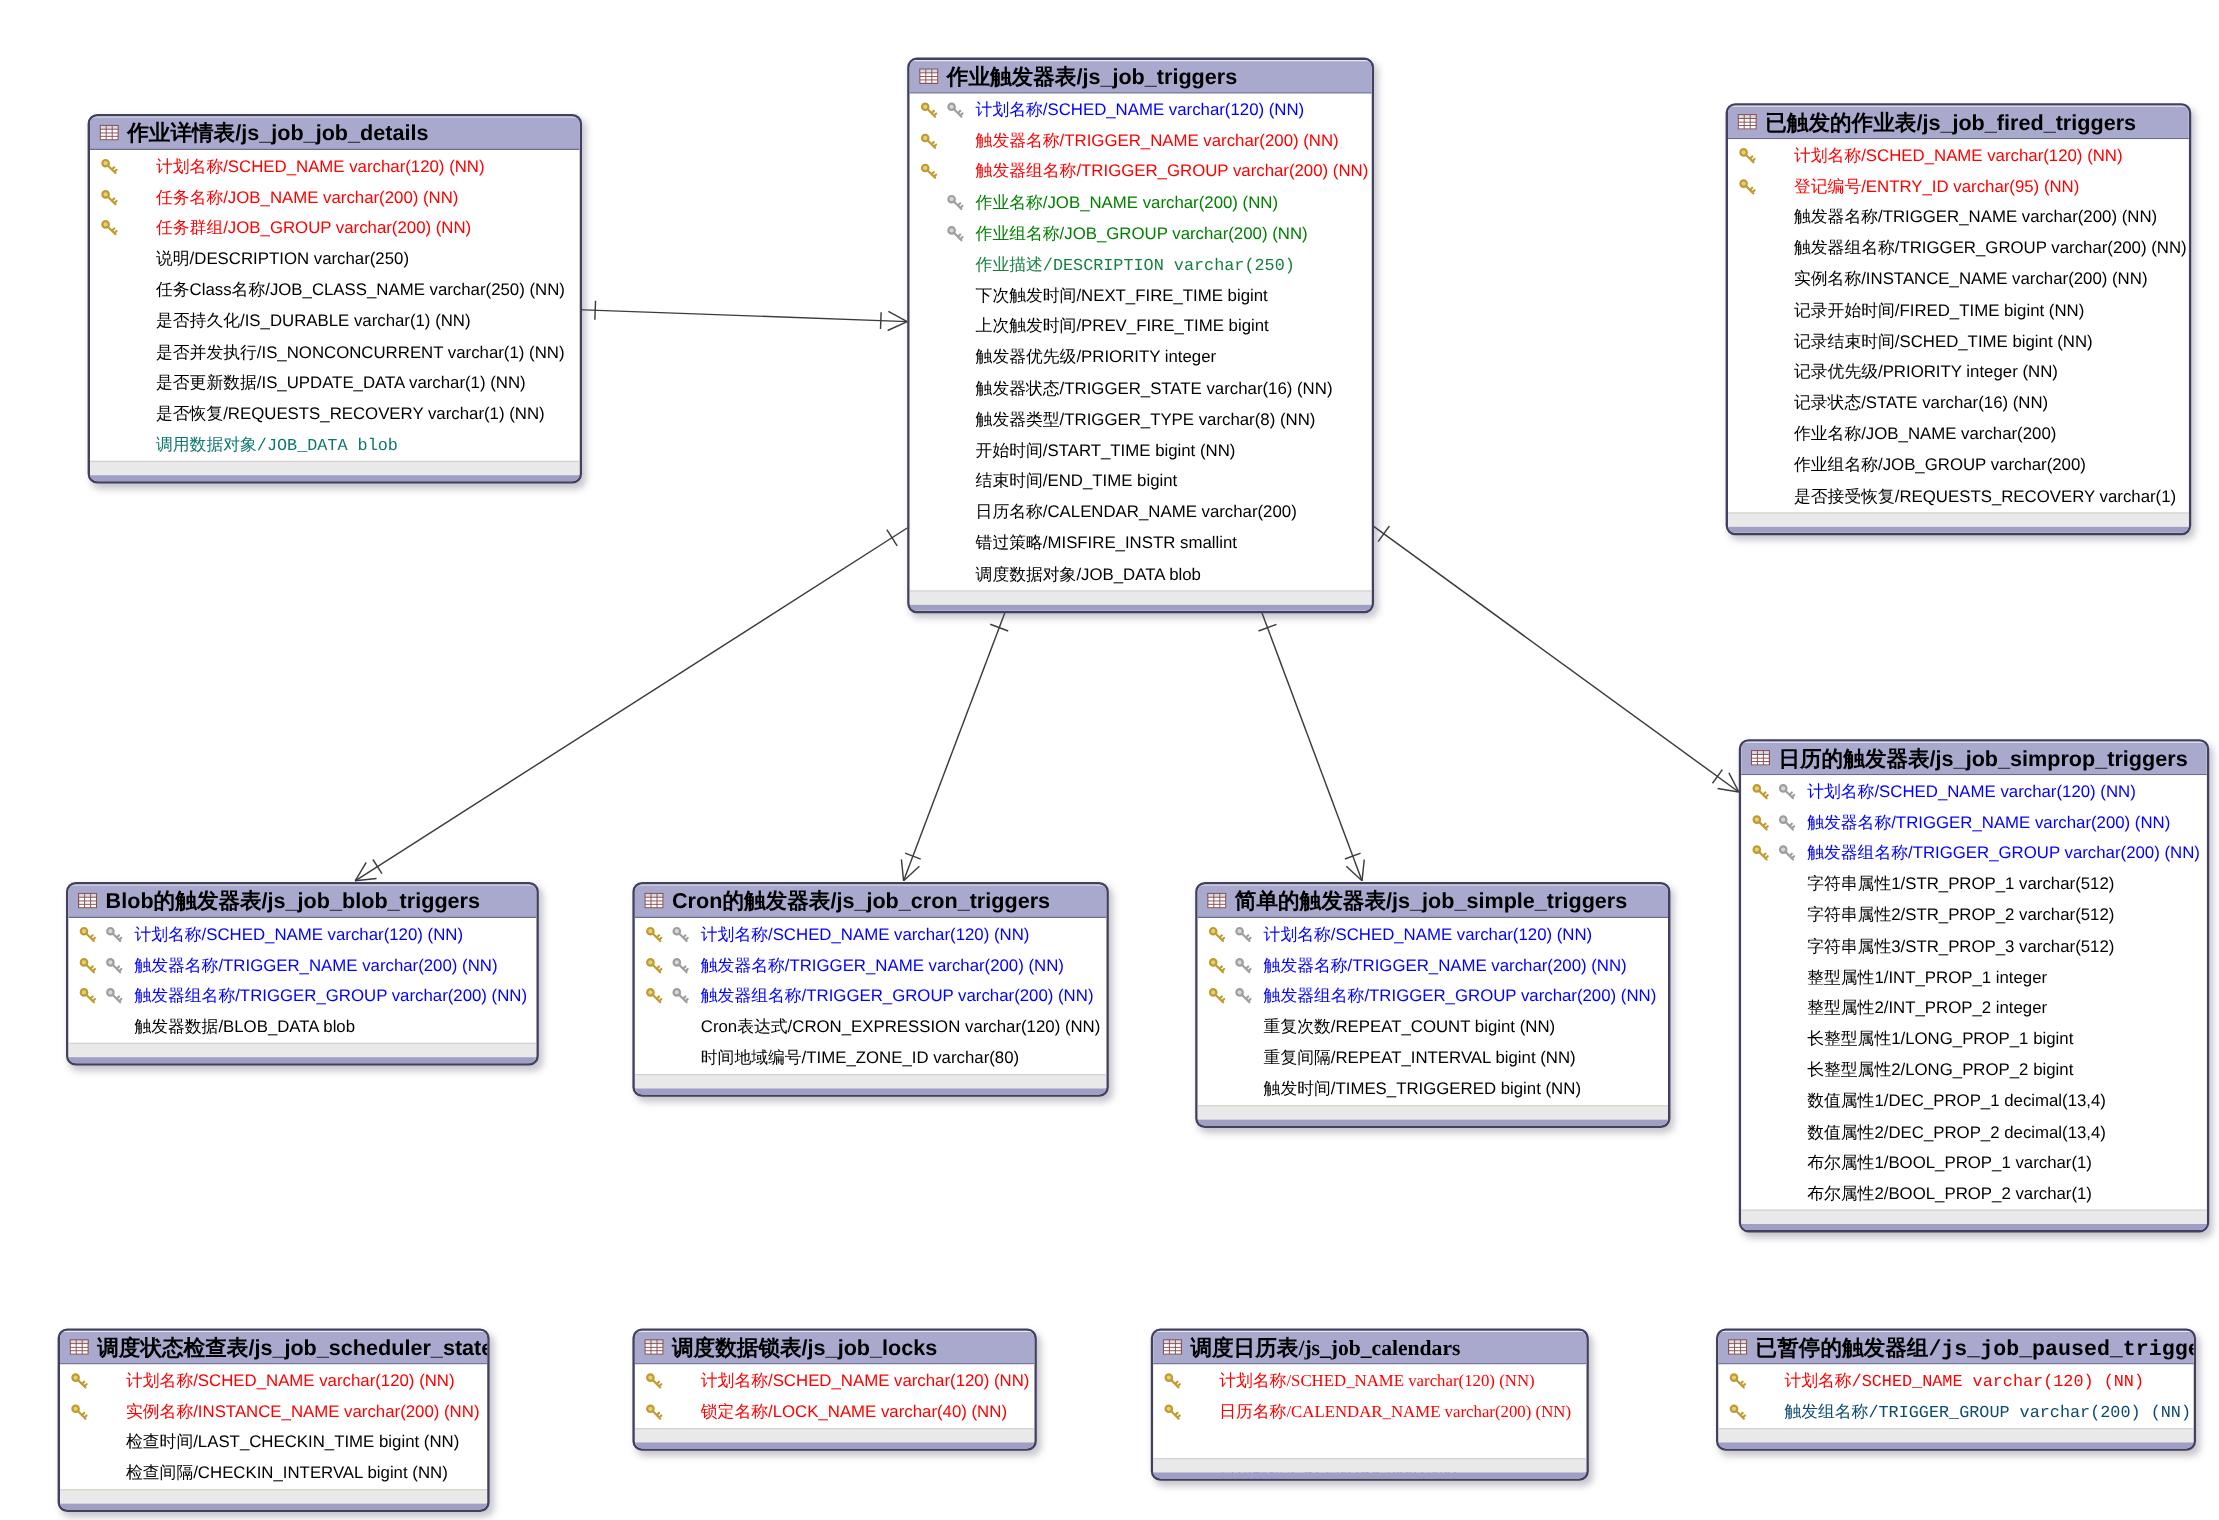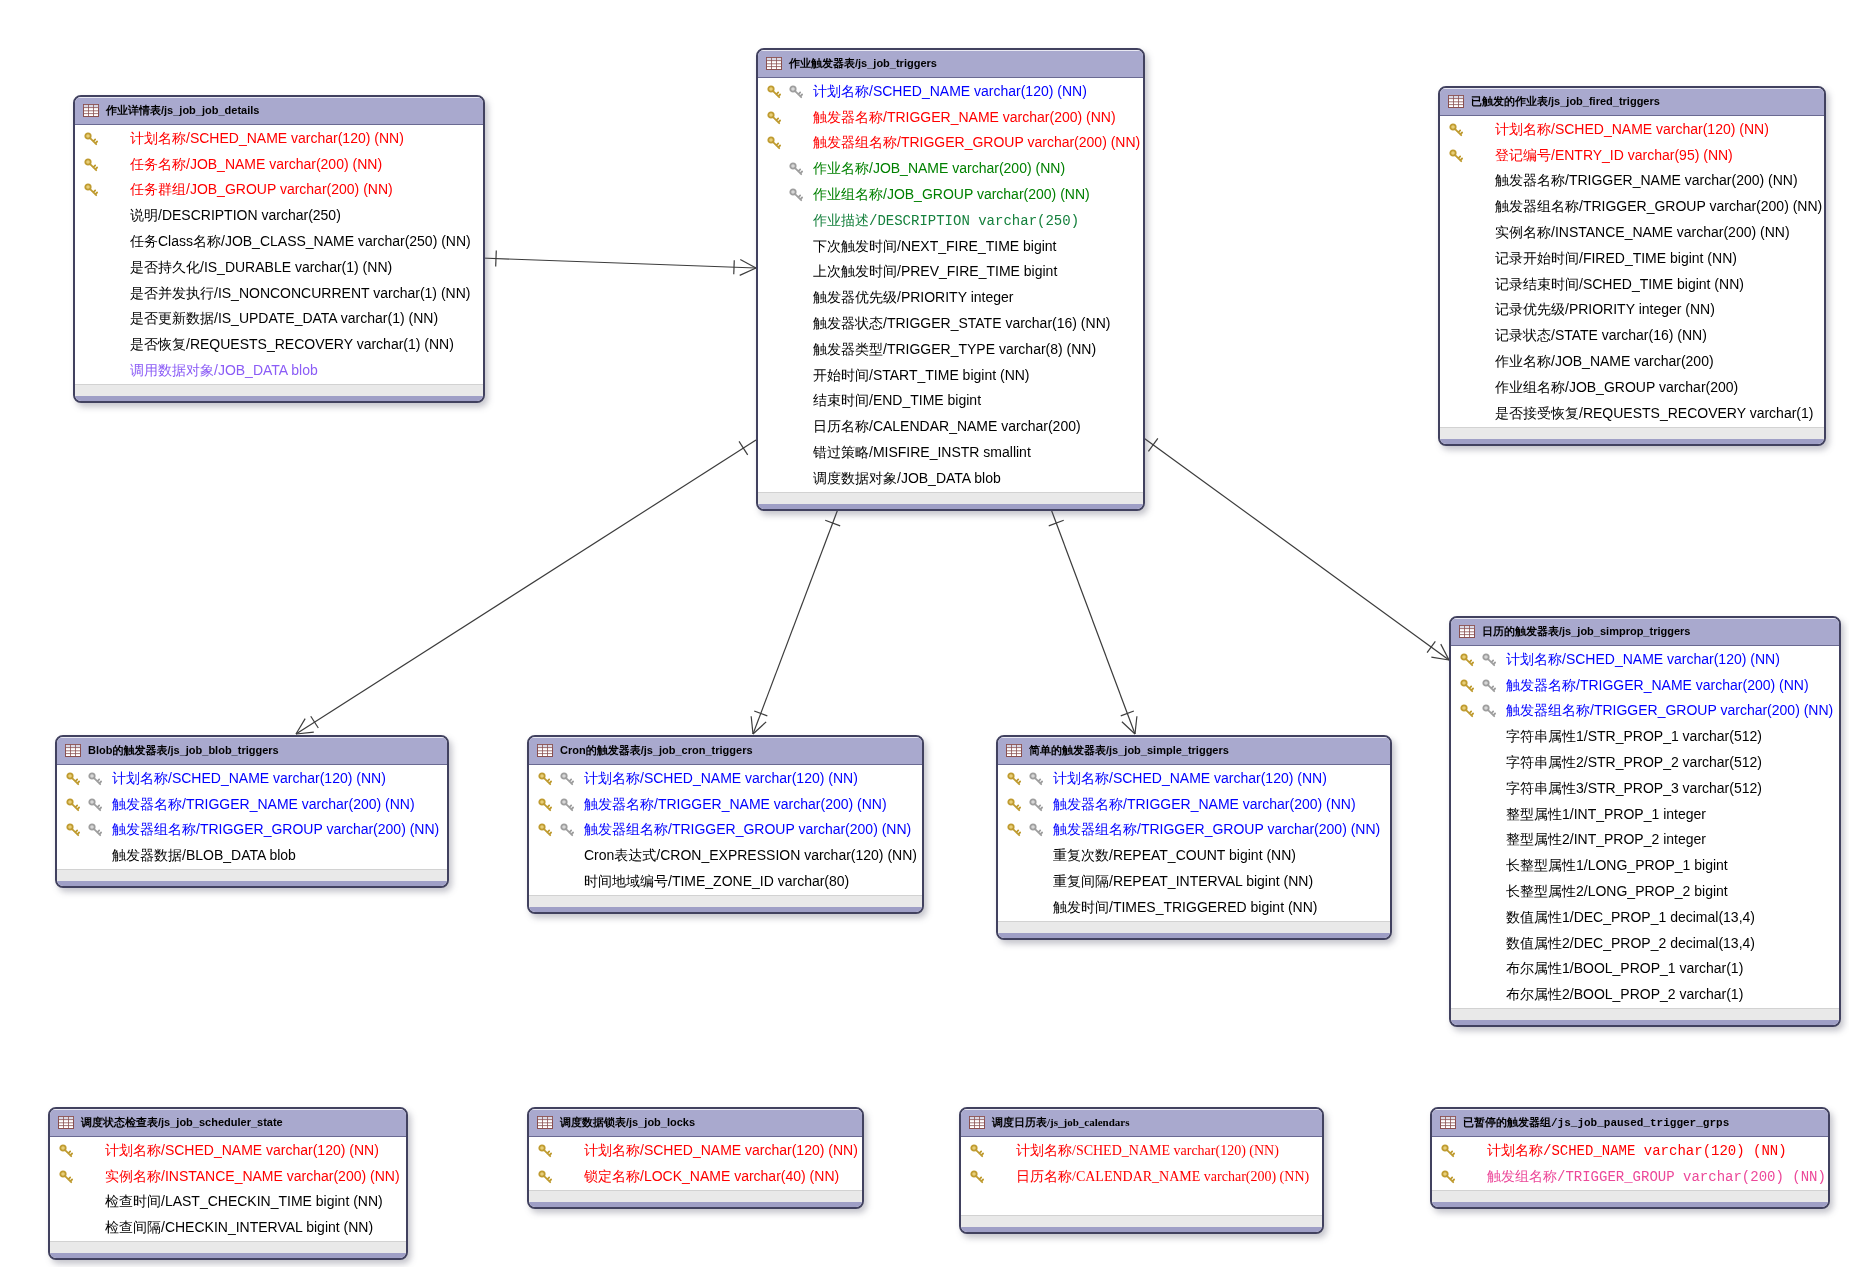--- a/index.html
+++ b/index.html
@@ -19,7 +19,7 @@
     height:27px;background:#a9a9ce;border-bottom:1px solid #6a6a92;
     display:flex;align-items:center;gap:7px;padding:0 8px;
     box-shadow:inset 0 1px 0 rgba(255,255,255,0.75);
-    font-size:11px;font-weight:600;color:#000;white-space:nowrap;
+    font-size:18px;font-weight:600;color:#000;white-space:nowrap;
   }
   .rows{flex:1;background:#fff;padding-top:1px;}
   .row{height:25.8px;display:flex;align-items:center;white-space:nowrap;}

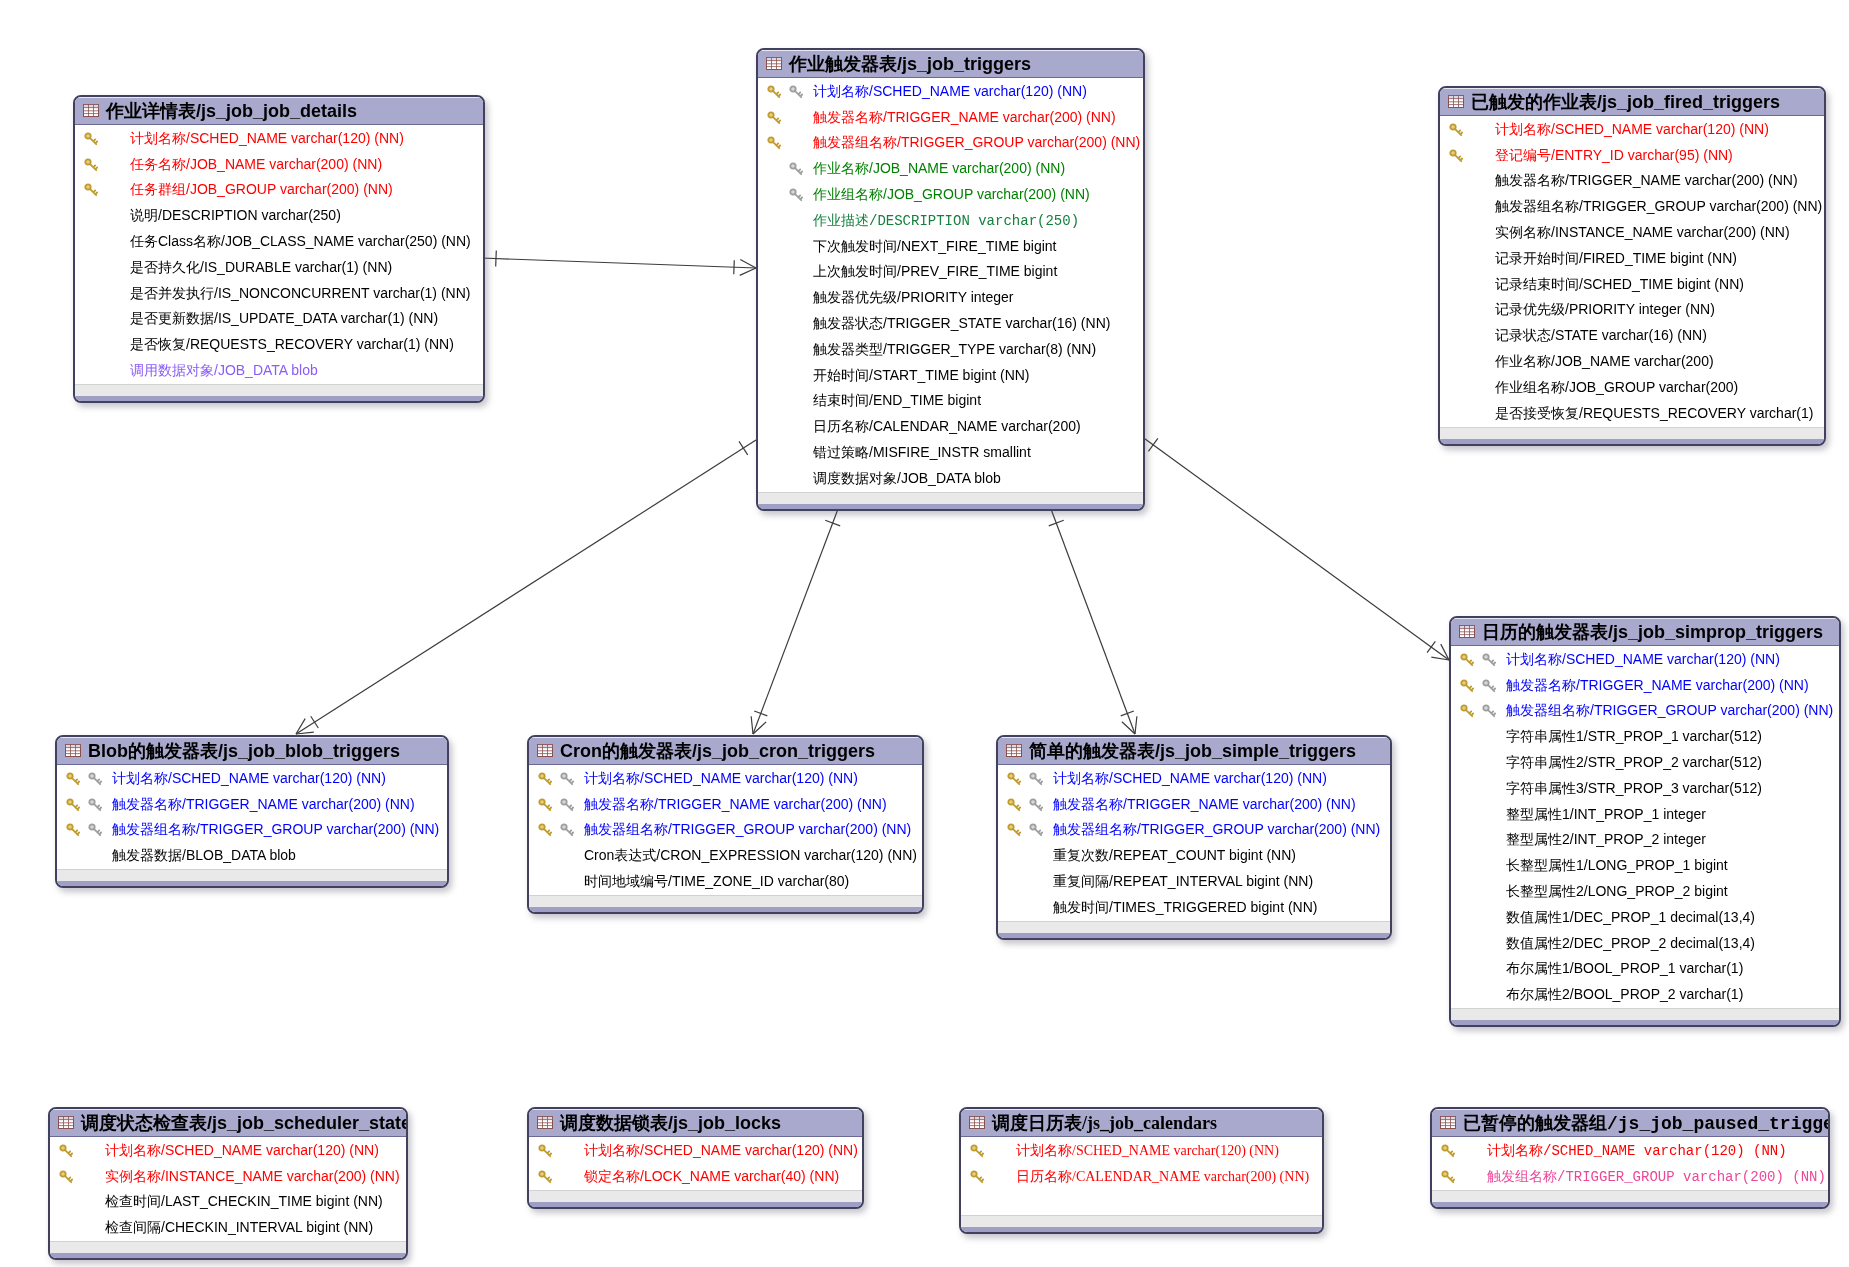--- a/index.html
+++ b/index.html
@@ -145,7 +145,7 @@
         <div class="row">
           <span class="slot"></span>
           <span class="slot"></span>
-          <span class="ftxt" style="color: #8b5cf6;">调用数据对象/JOB_DATA blob</span>
+          <span class="ftxt" style="color: #0f766e; font-family: Liberation Mono, monospace;">调用数据对象/JOB_DATA blob</span>
         </div>
       </div>
       <div class="ft"></div>

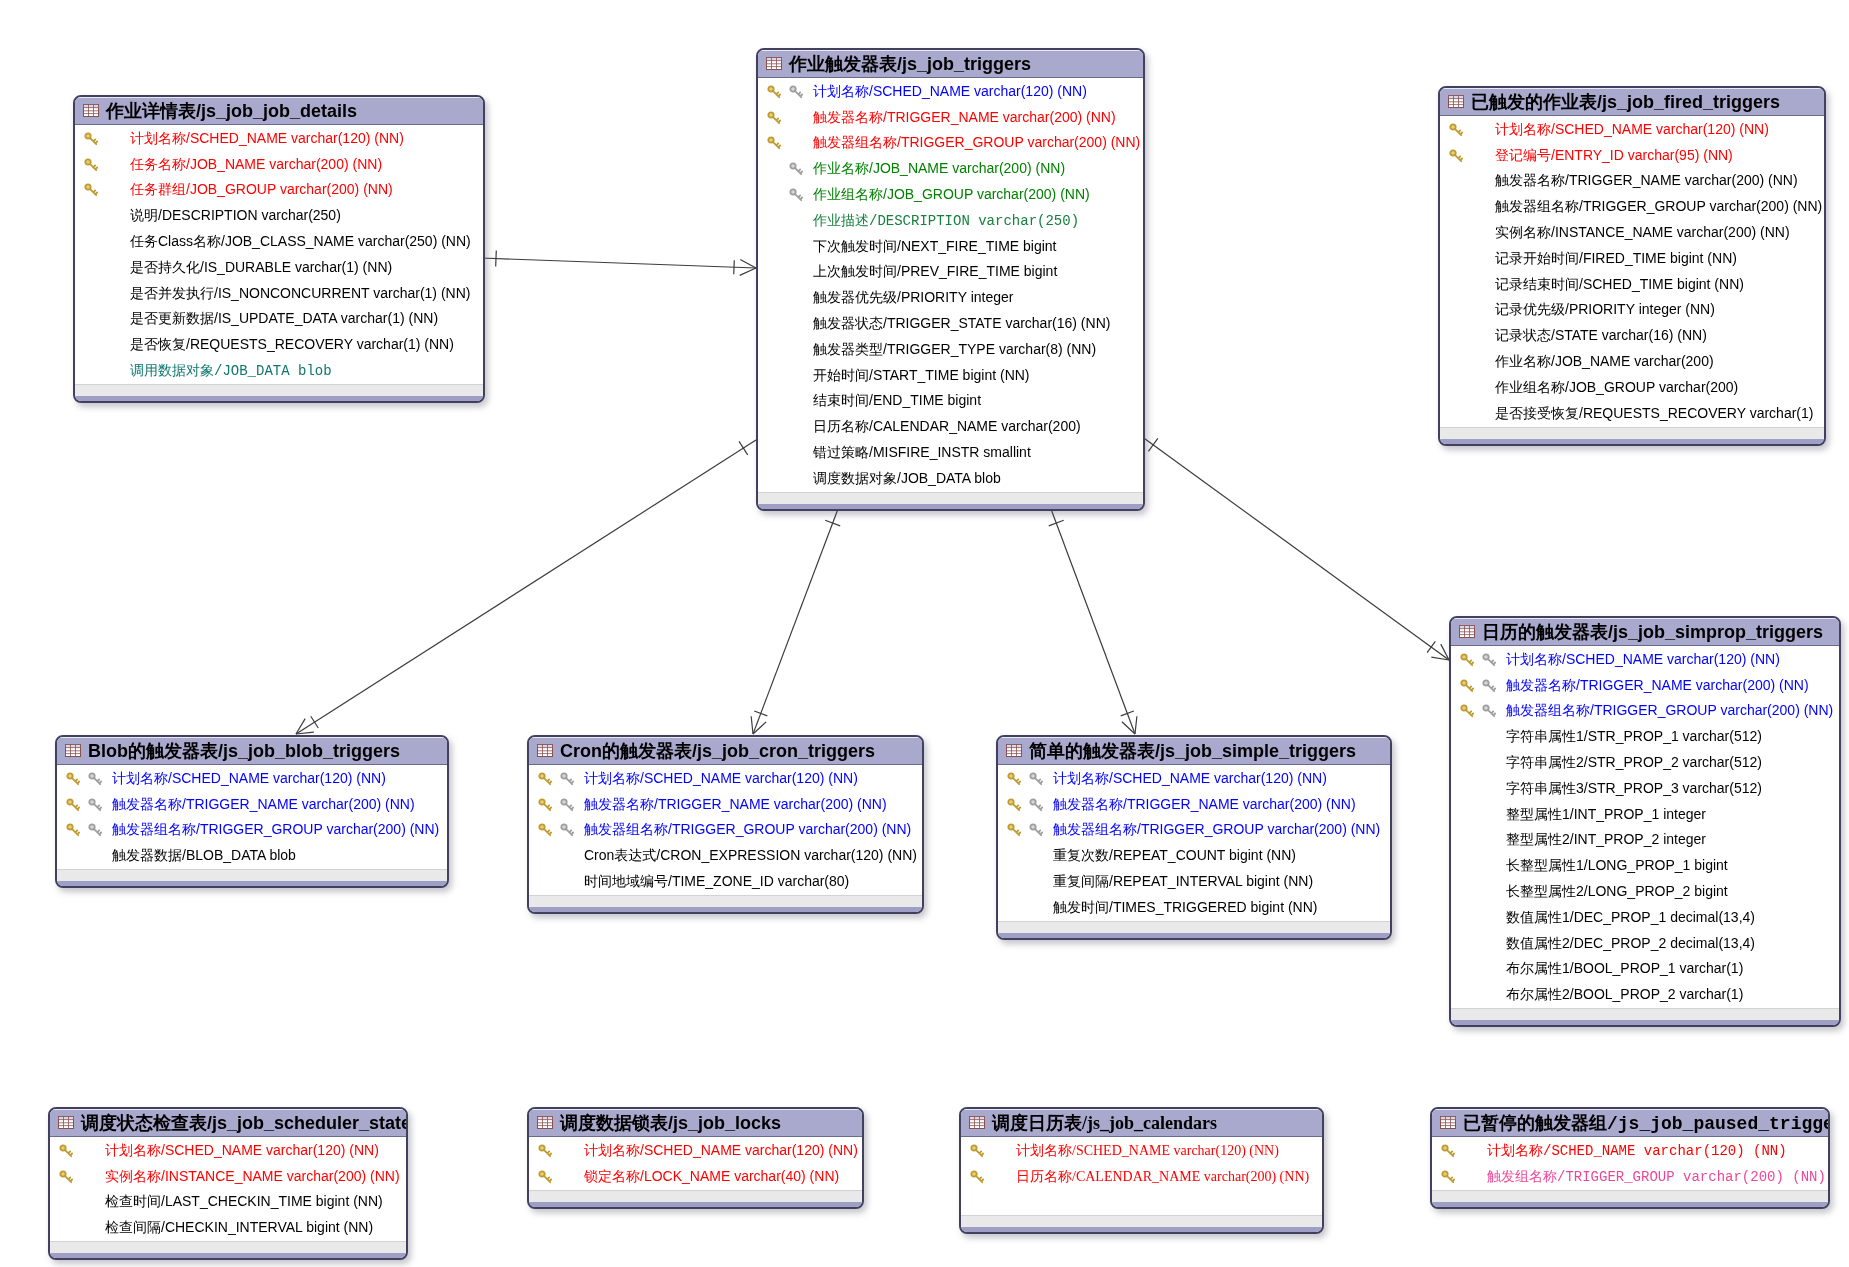--- a/index.html
+++ b/index.html
@@ -825,7 +825,7 @@
             </svg>
           </span>
           <span class="slot"></span>
-          <span class="ftxt" style="color: #ec4899;">触发组名称/TRIGGER_GROUP varchar(200) (NN)</span>
+          <span class="ftxt" style="color: #0c4a6e;">触发组名称/TRIGGER_GROUP varchar(200) (NN)</span>
         </div>
       </div>
       <div class="ft"></div>

